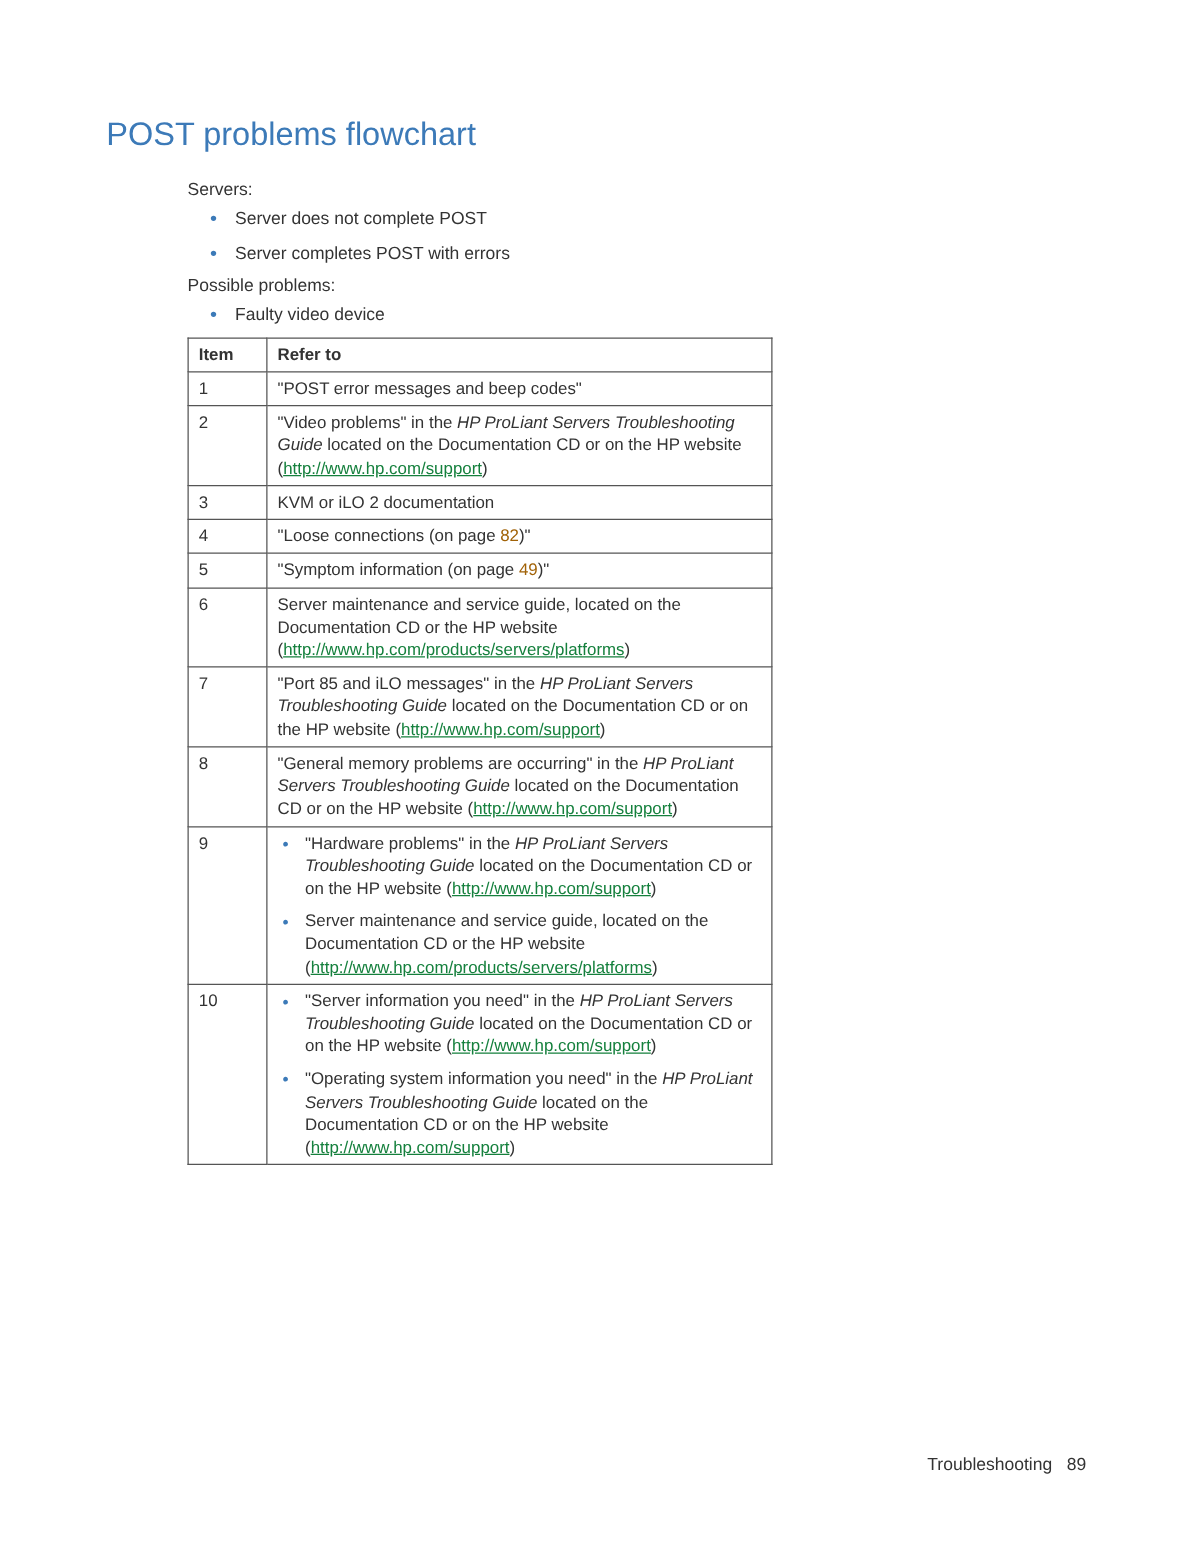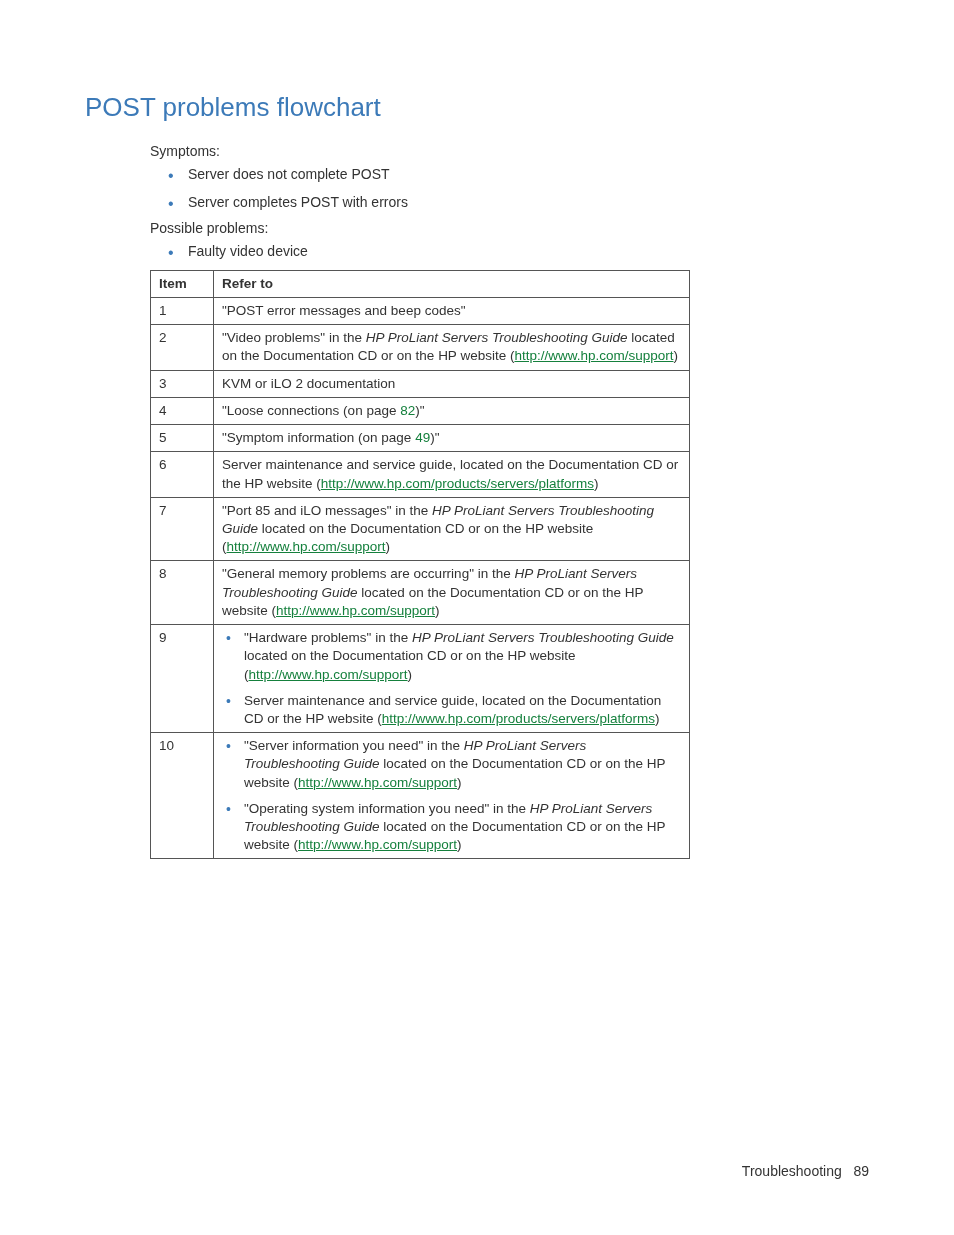--- a/index.html
+++ b/index.html
@@ -134,7 +134,7 @@
   <h1>POST problems flowchart</h1>
 
   <div class="body-indent">
-    <div class="symptoms-label">Symptoms:</div>
+    <div class="symptoms-label">Servers:</div>
     <ul class="bullets" id="symptoms-list">
         <li>Server does not complete POST</li>
       </ul>

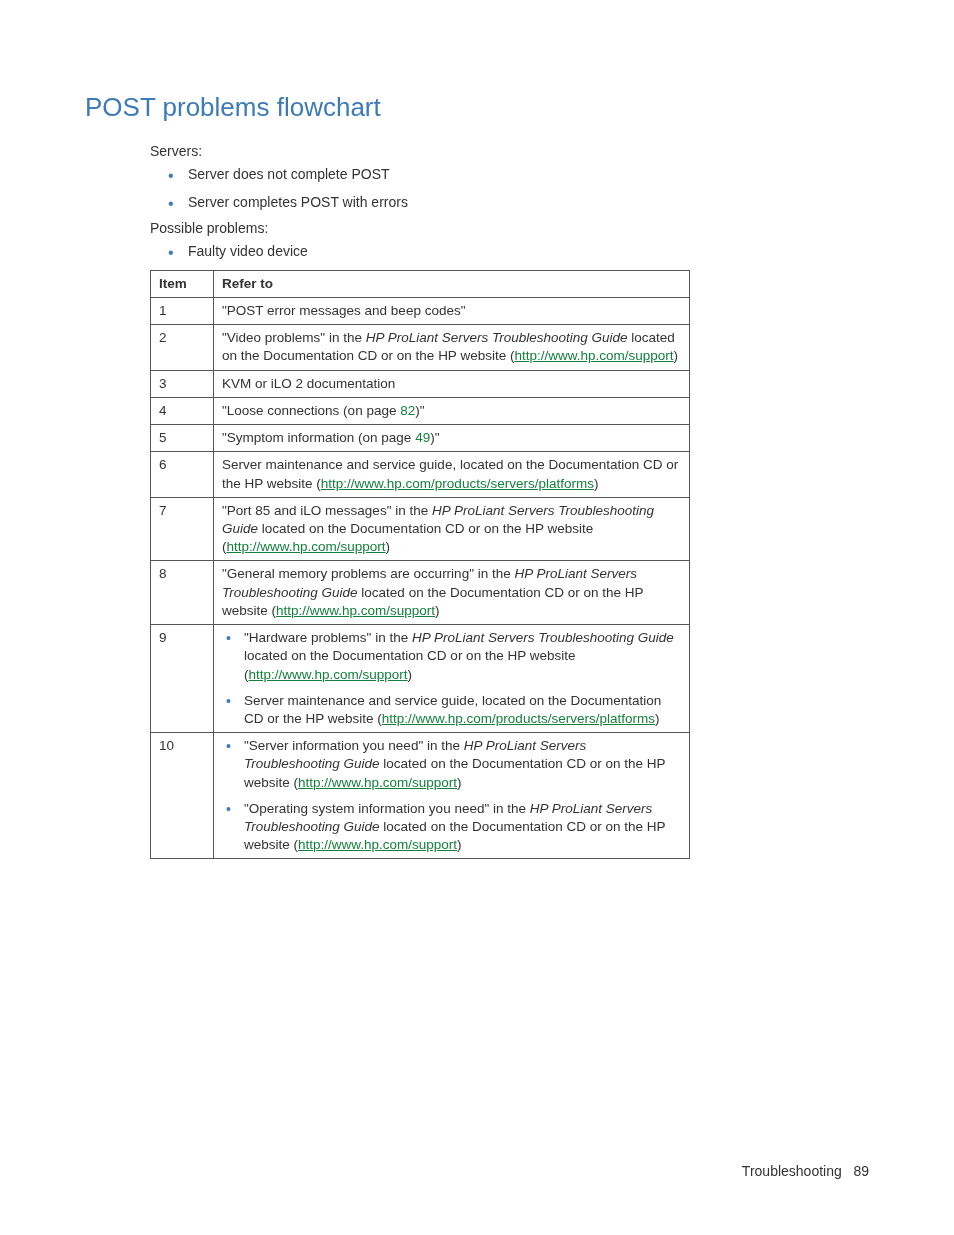--- a/index.html
+++ b/index.html
@@ -67,7 +67,7 @@
   }
   table.ref {
     border-collapse: collapse;
-    width: 540px;
+    width: 468px;
     margin-top: 3px;
     margin-left: 65px;
   }

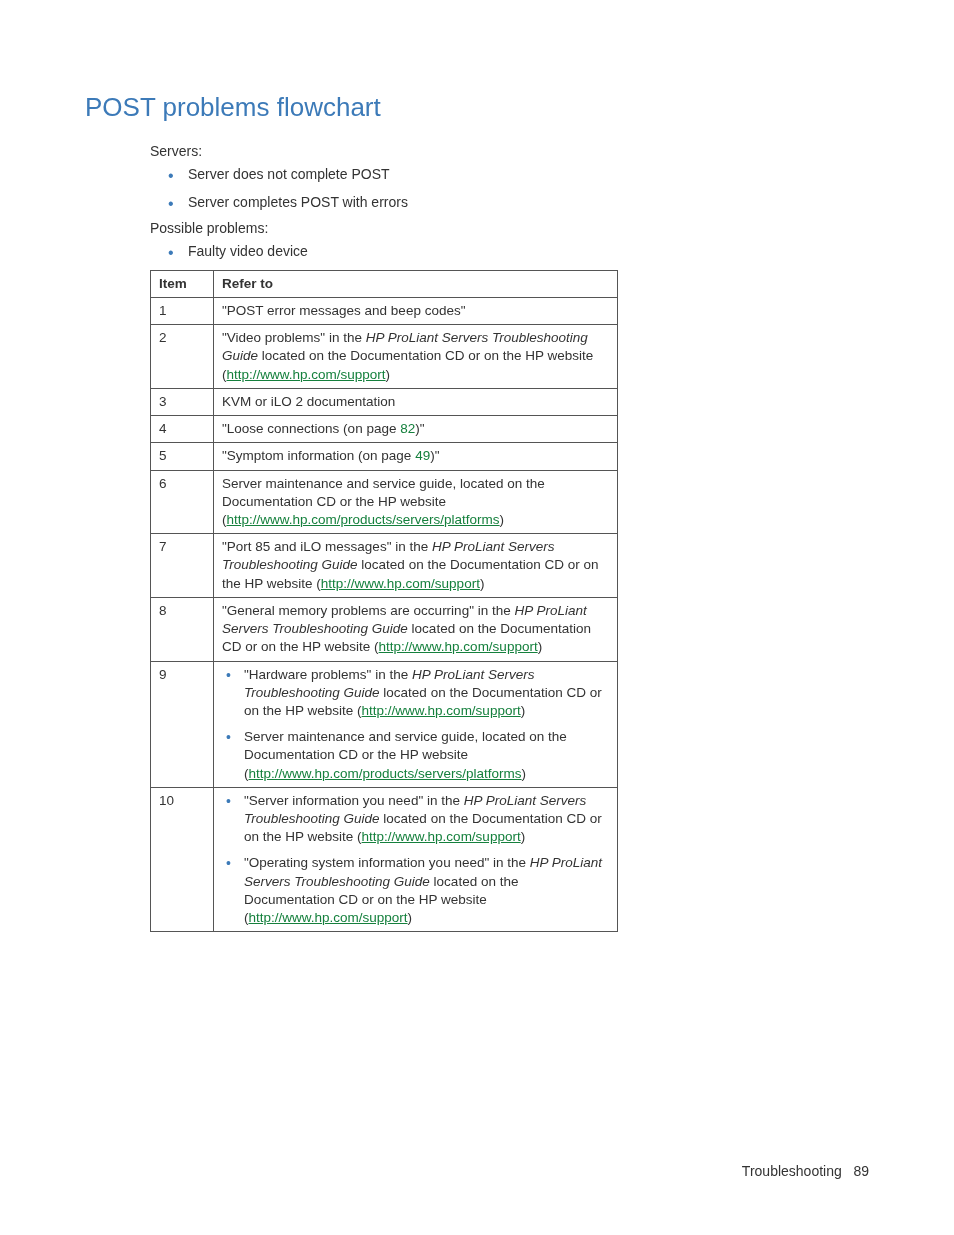--- a/index.html
+++ b/index.html
@@ -92,7 +92,7 @@
     cursor: pointer;
   }
   a.pageref {
-    color: #15803d;
+    color: #a16207;
     text-decoration: none;
     cursor: pointer;
   }

